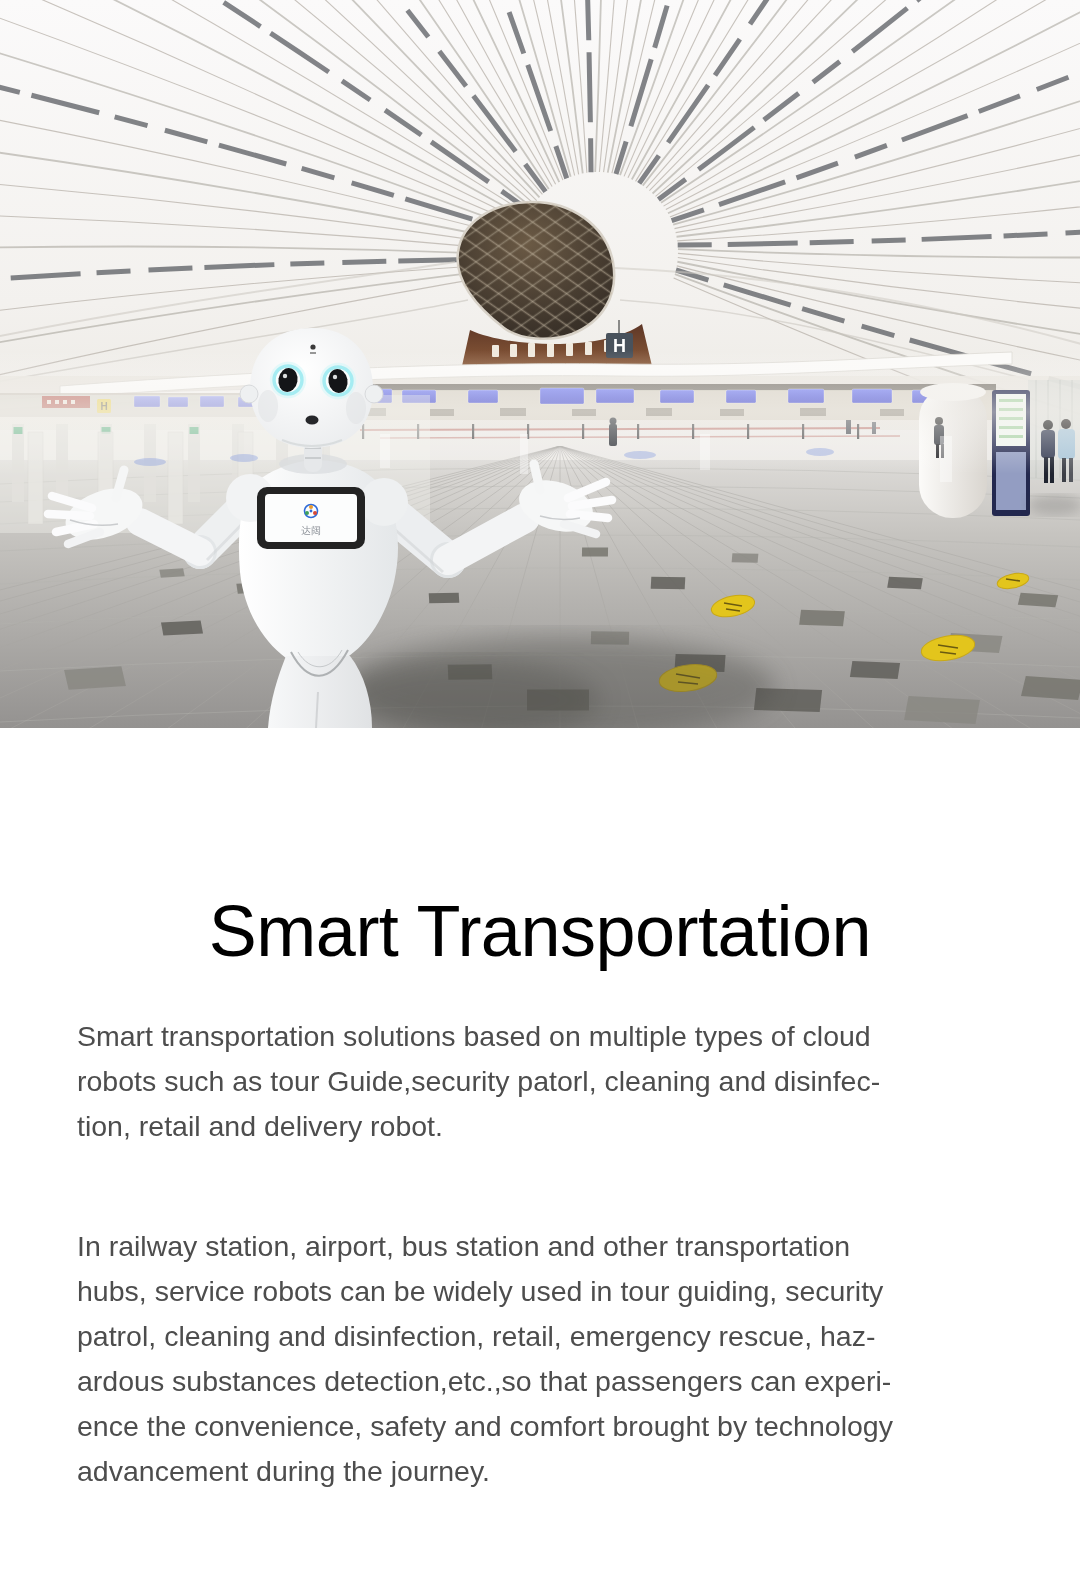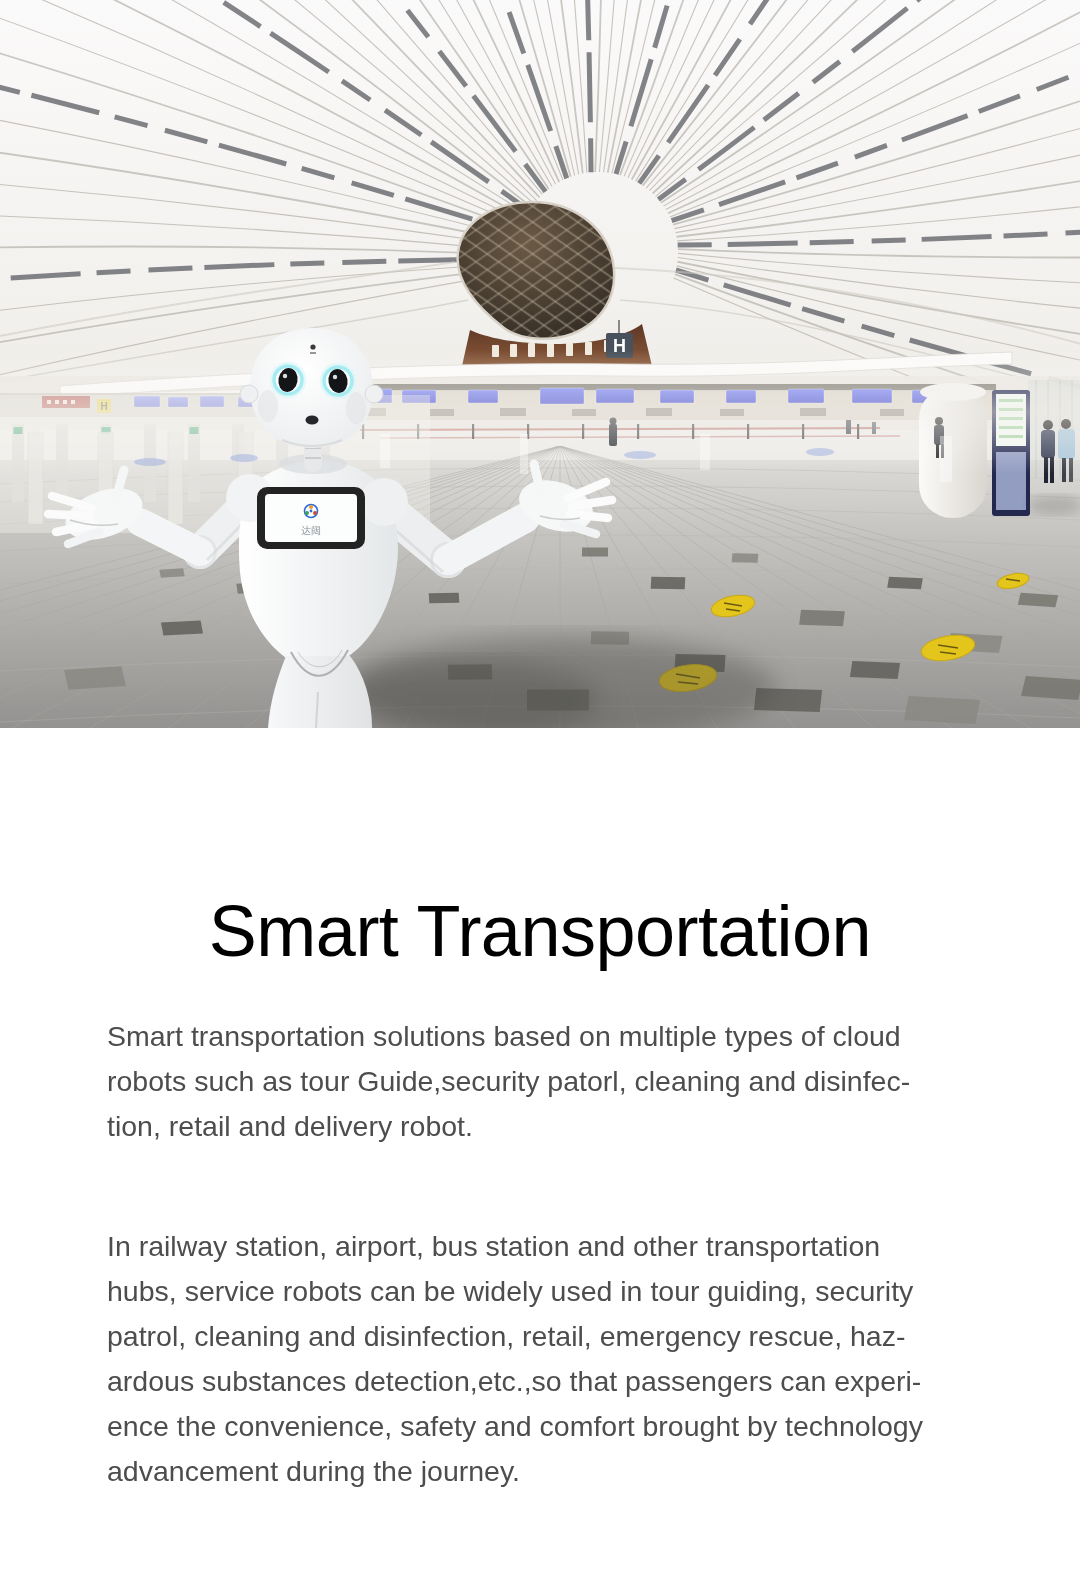--- a/index.html
+++ b/index.html
@@ -11,7 +11,7 @@
   .title{position:absolute;left:0;top:845px;width:1080px;text-align:center;
          font-size:72px;line-height:1.06;letter-spacing:-0.5px;color:#000;font-weight:400;}
   .bodytext{position:absolute;left:77px;top:969px;width:928px;color:#4d4d4d;
-            font-size:28.5px;line-height:45px;white-space:pre-line;margin-left:30px;}
+            font-size:28.5px;line-height:45px;white-space:pre-line;}
   .bodytext p{margin:0;}
   .bodytext p + p{margin-top:30px;}
   text{font-family:"Liberation Sans","DejaVu Sans",sans-serif;}

